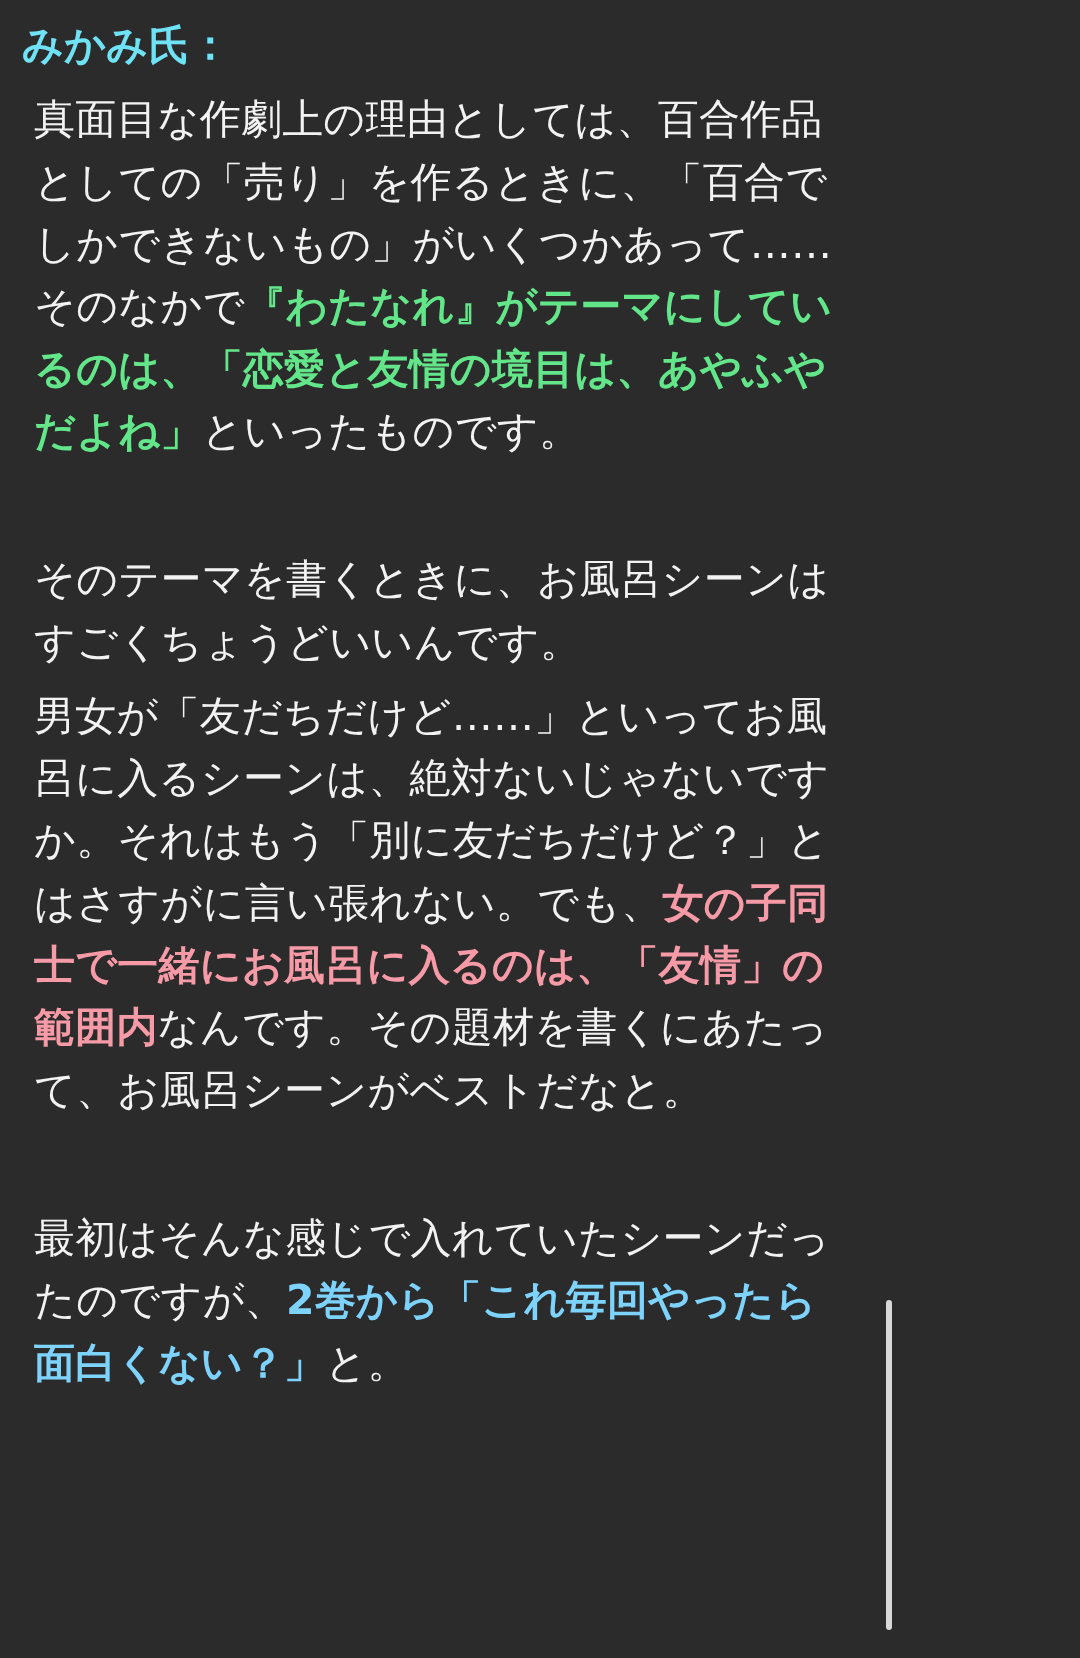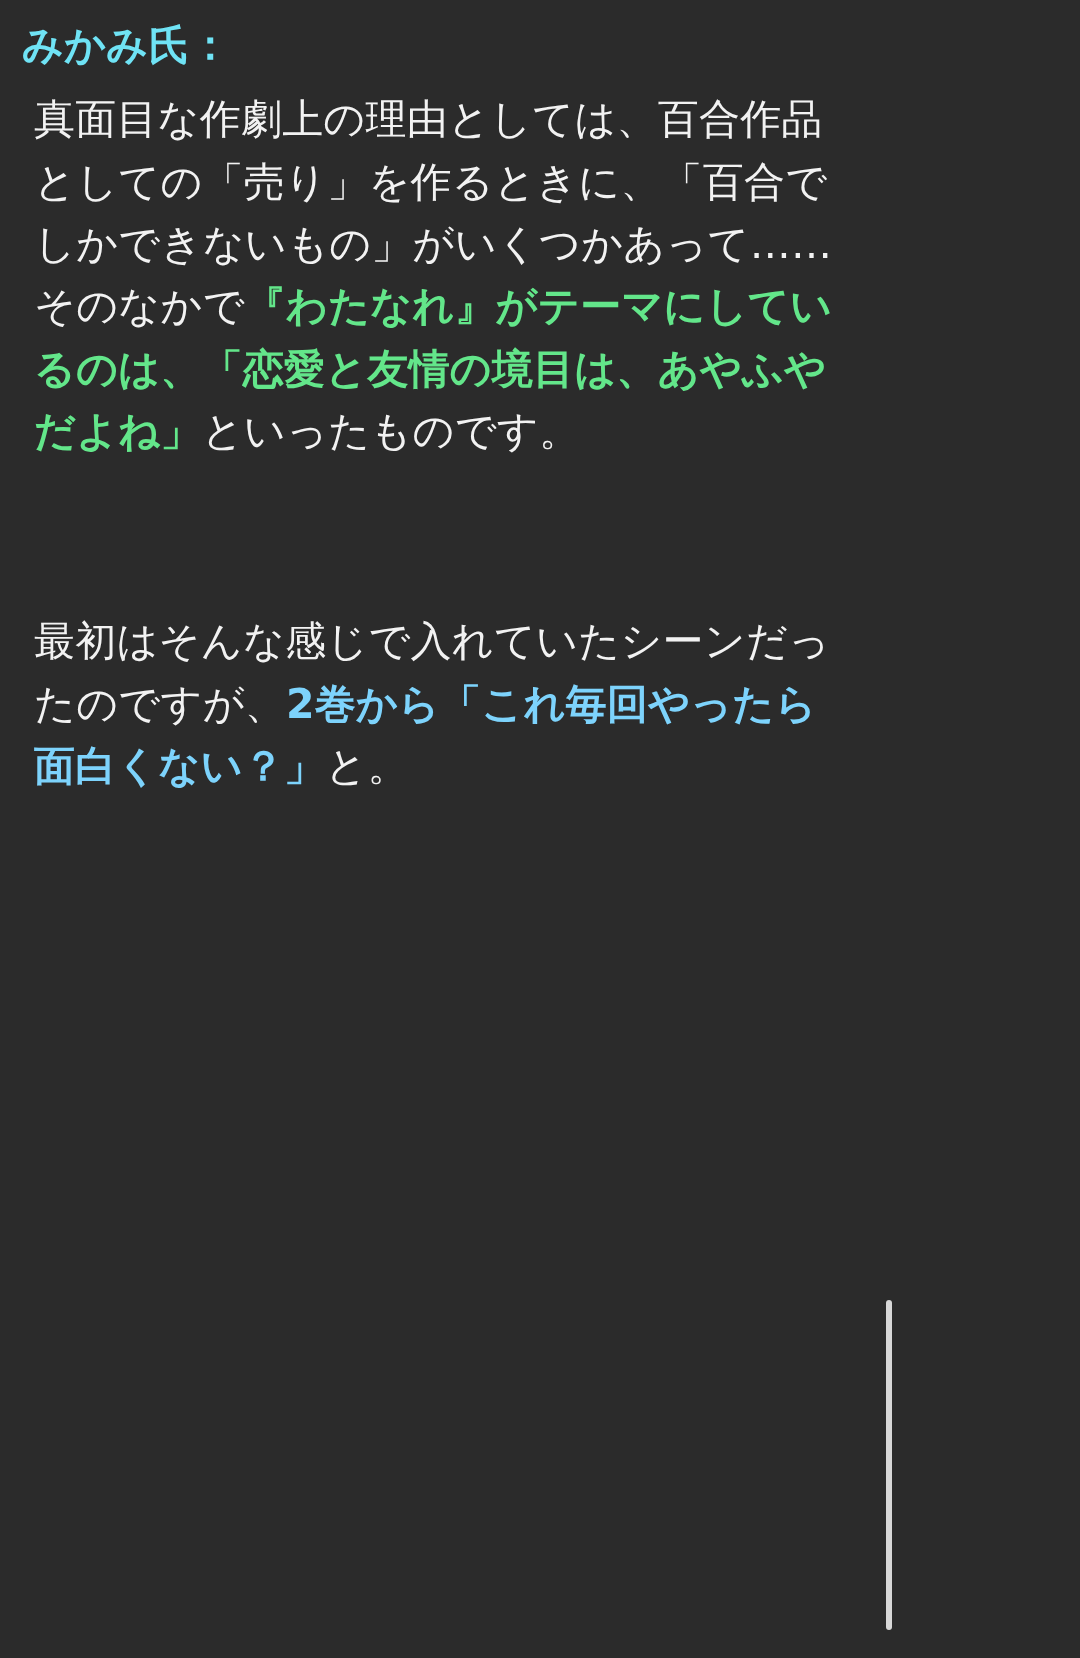--- a/index.html
+++ b/index.html
@@ -68,6 +68,7 @@
 
   <div class="para-gap"></div>
 
+  <p>そのテーマを書くときに、お風呂シーンはすごくちょうどいいんです。</p>
 
 
   <div class="para-gap"></div>

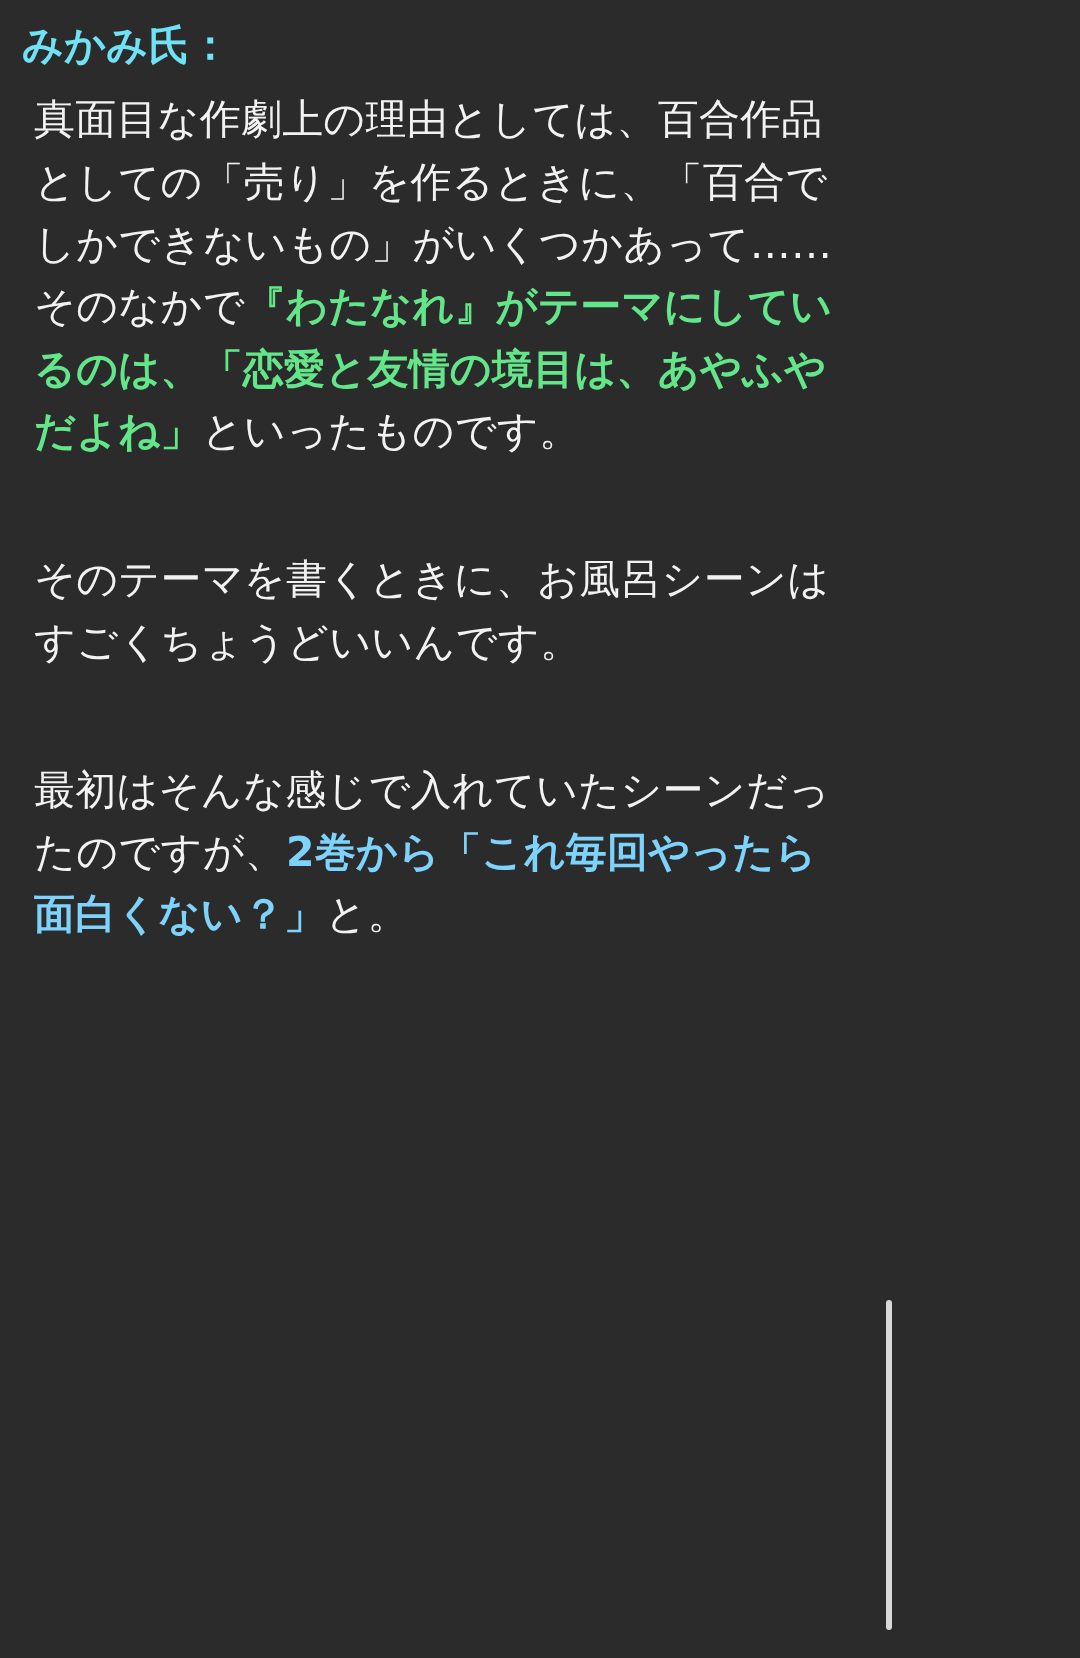--- a/index.html
+++ b/index.html
@@ -70,6 +70,7 @@
 
   <p>そのテーマを書くときに、お風呂シーンはすごくちょうどいいんです。</p>
 
+  <p><span>男女が「友だちだけど……」といってお風呂に入るシーンは、絶対ないじゃないですか。それはもう「別に友だちだけど？」とはさすがに言い張れない。でも、</span><span class="hl-pink">女の子同士で一緒にお風呂に入るのは、「友情」の範囲内</span><span>なんです。その題材を書くにあたって、お風呂シーンがベストだなと。</span></p>
 
   <div class="para-gap"></div>
 

